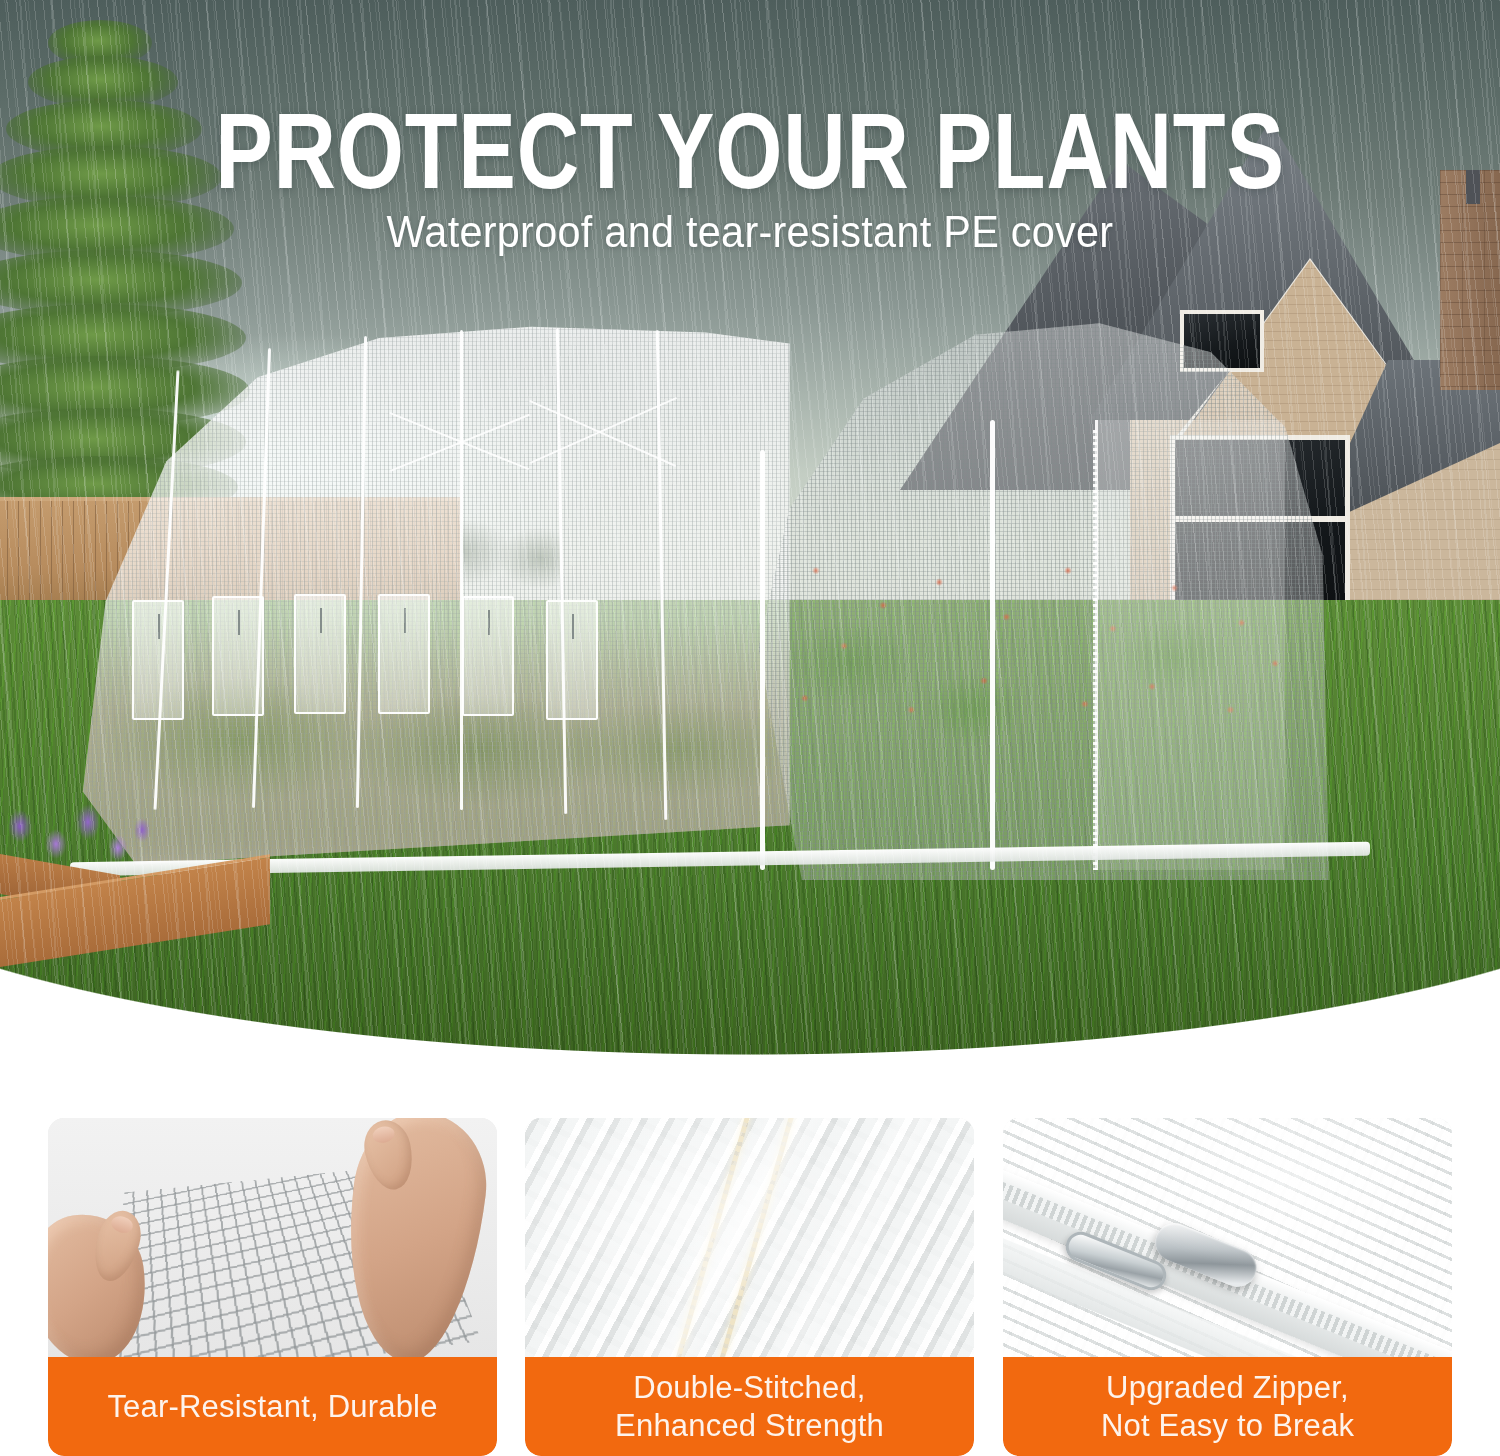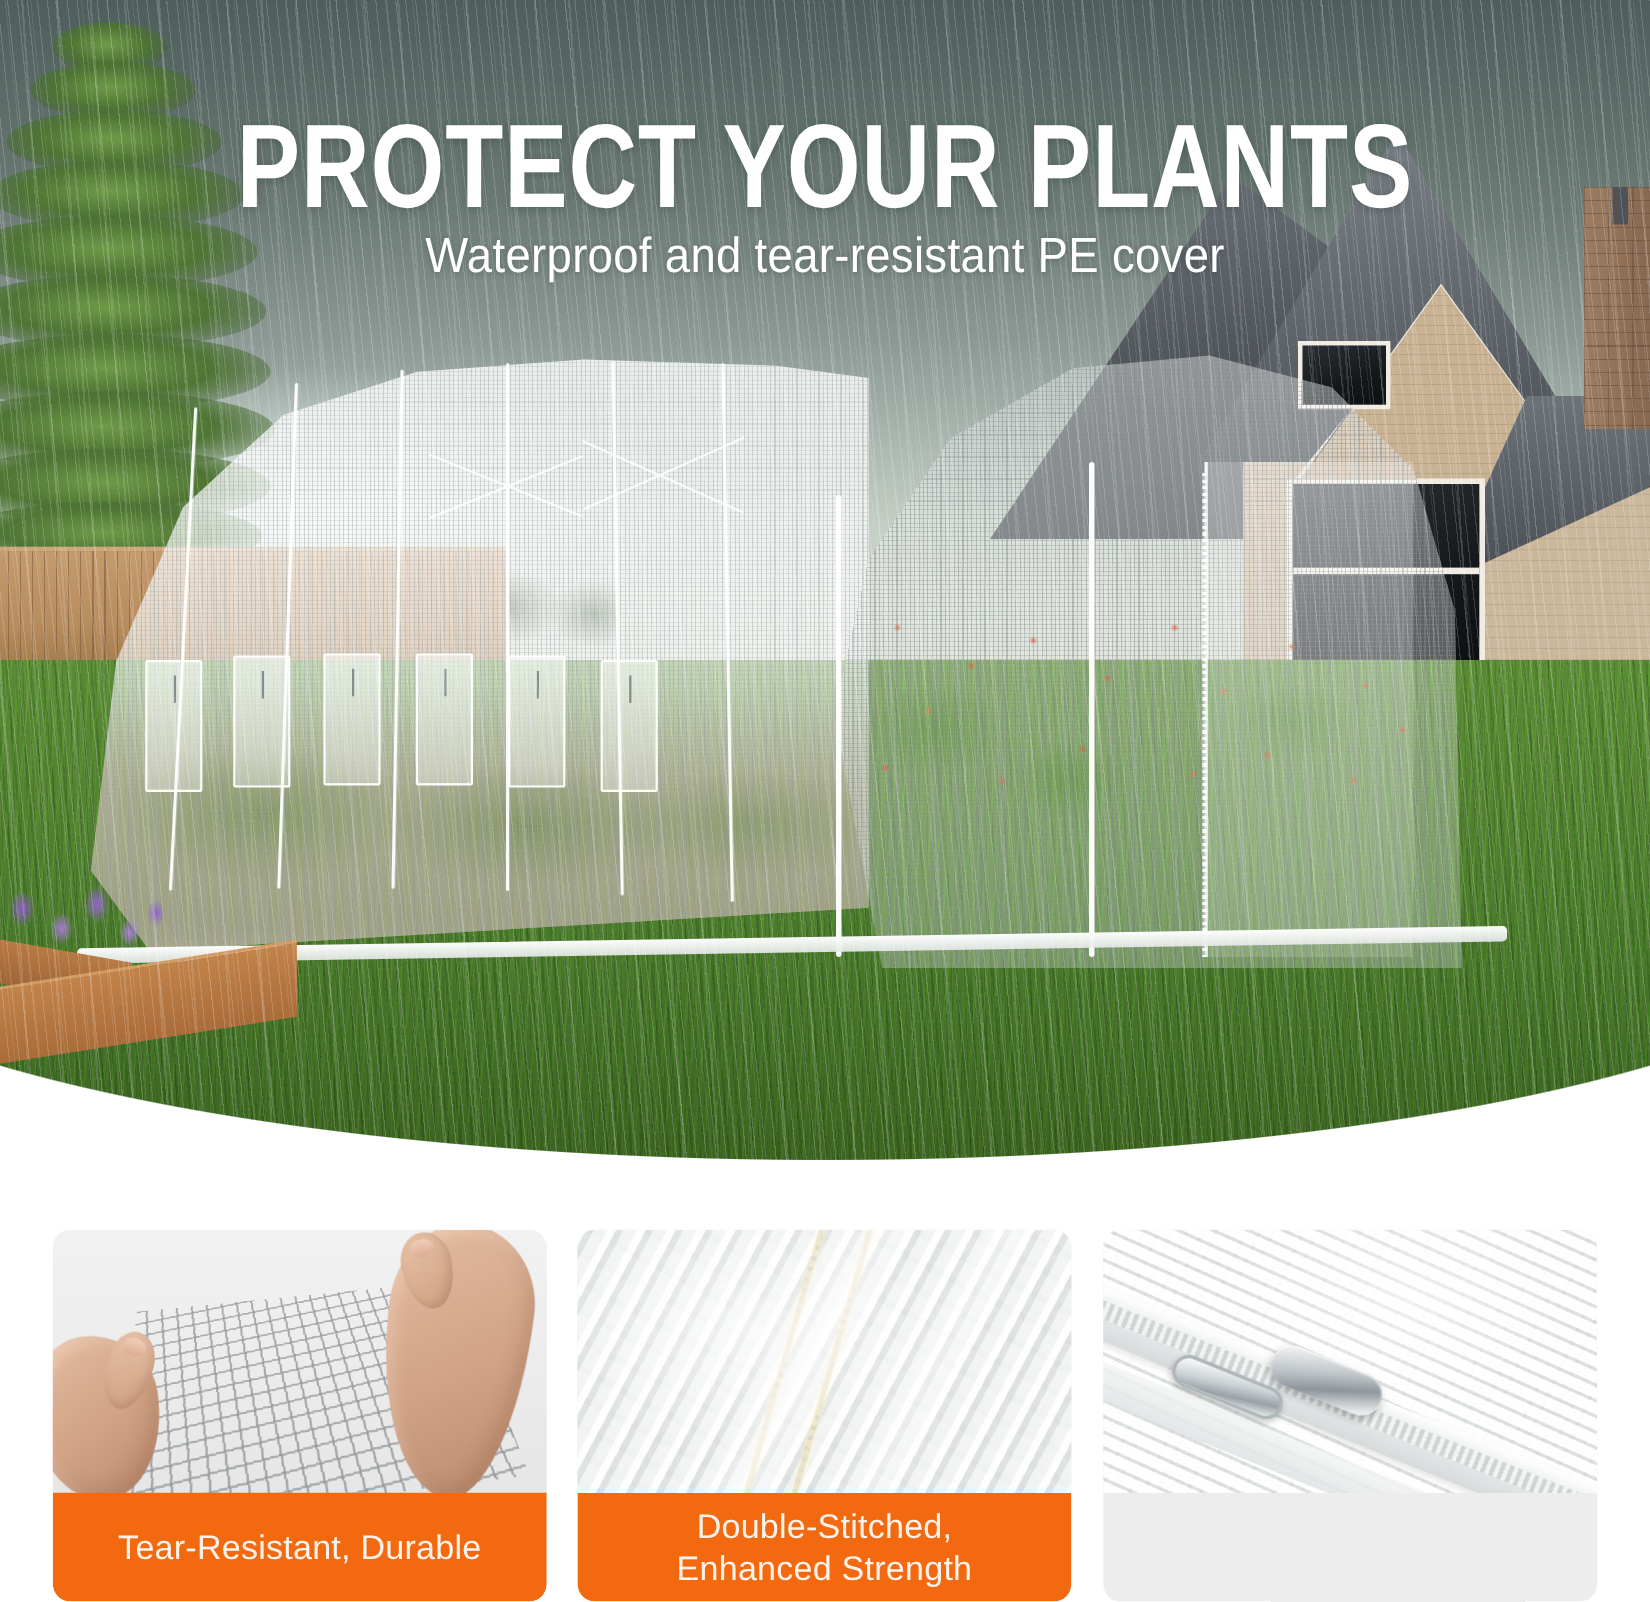--- a/index.html
+++ b/index.html
@@ -479,6 +479,8 @@
       <div class="a3-pull"></div>
       <div class="a3-shine"></div>
     </div>
+    <div class="caption">Upgraded Zipper,
+Not Easy to Break</div>
   </div>
 
 </section>

